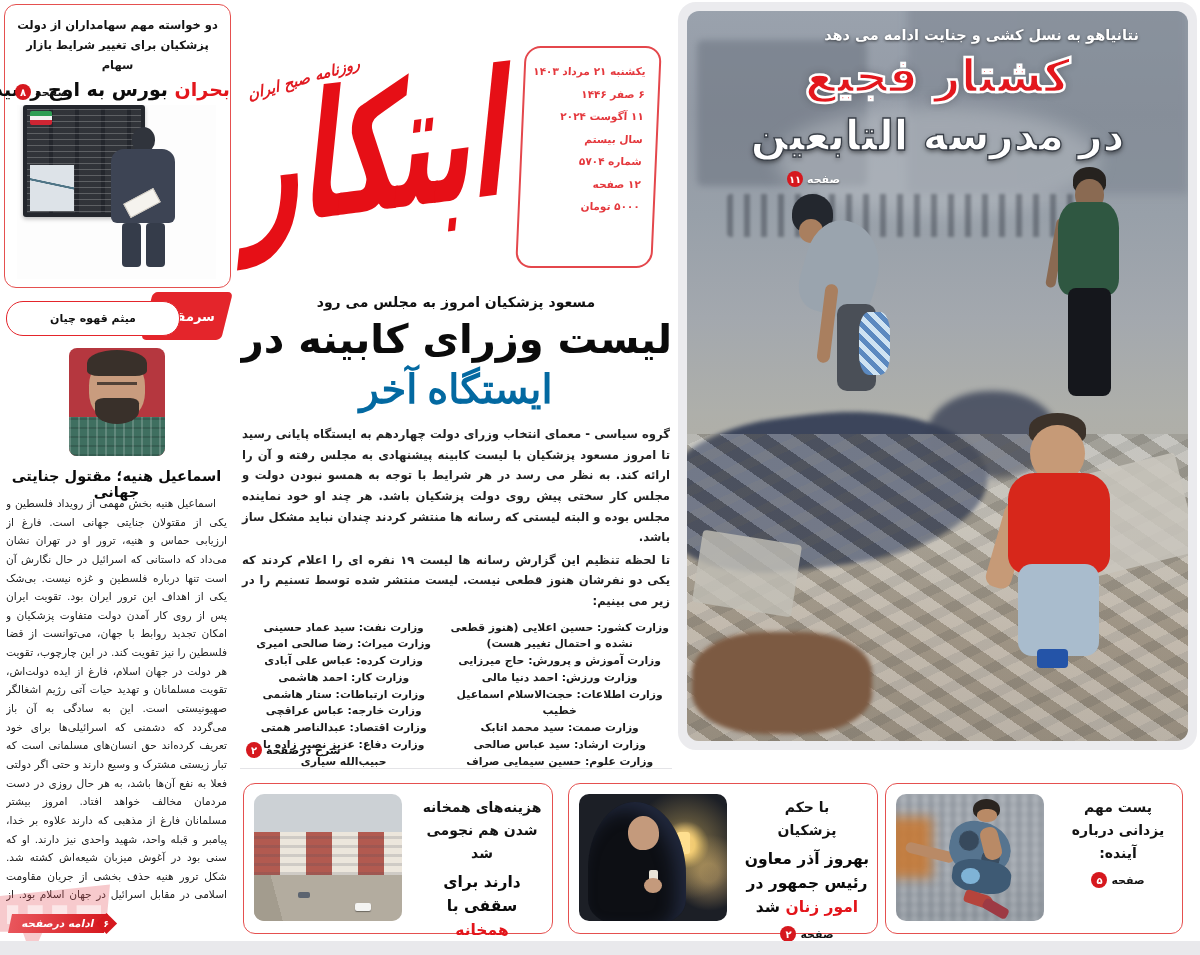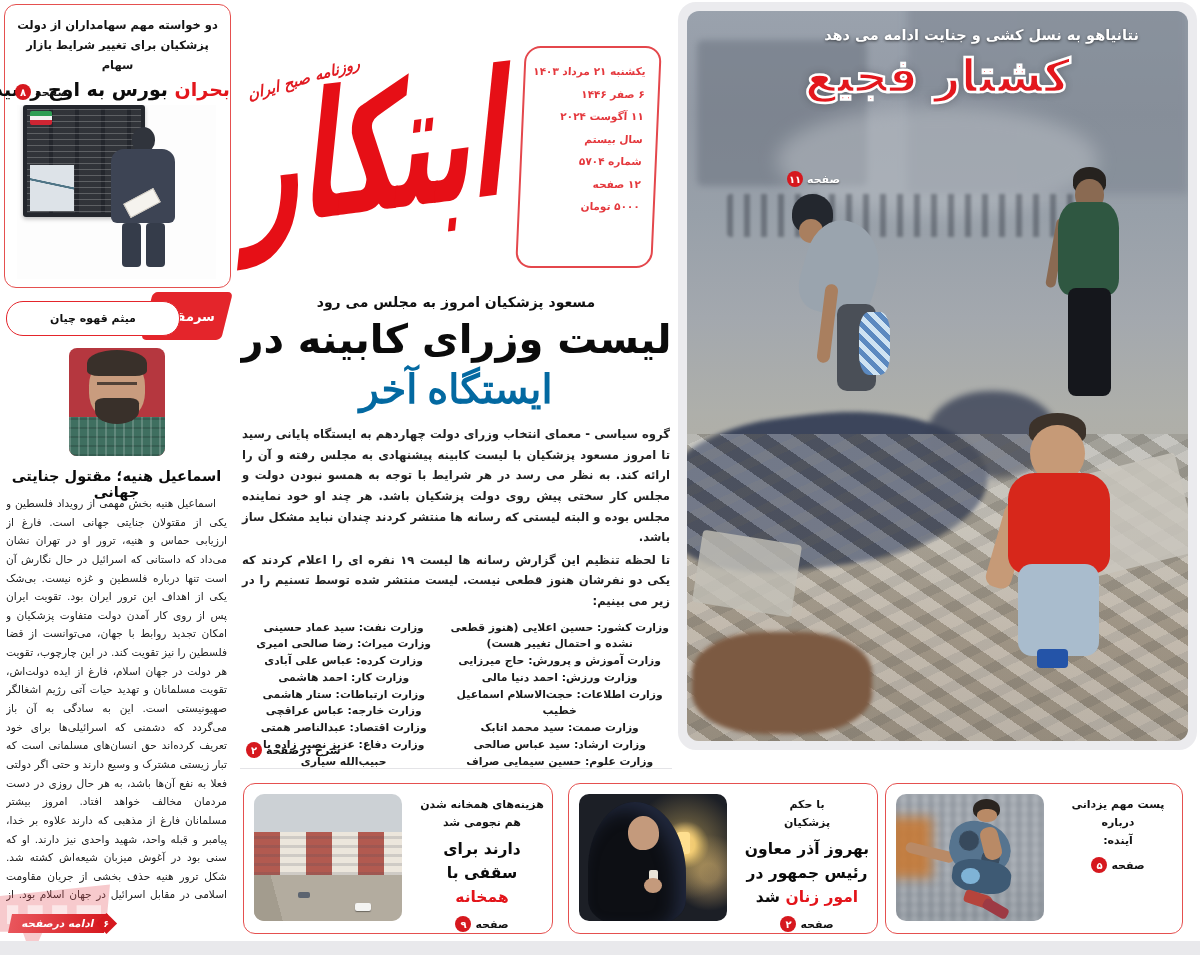--- a/index.html
+++ b/index.html
@@ -327,6 +327,7 @@
       </div>
       <div class="abs gz-kicker">نتانیاهو به نسل کشی و جنایت ادامه می دهد</div>
       <div class="abs gz-h-red">کشتار فجیع</div>
+      <div class="abs gz-h-white">در مدرسه التابعین</div>
       <div class="abs ptag gz-page">
         <span class="word">صفحه</span>
         <span class="pnum">۱۱</span>

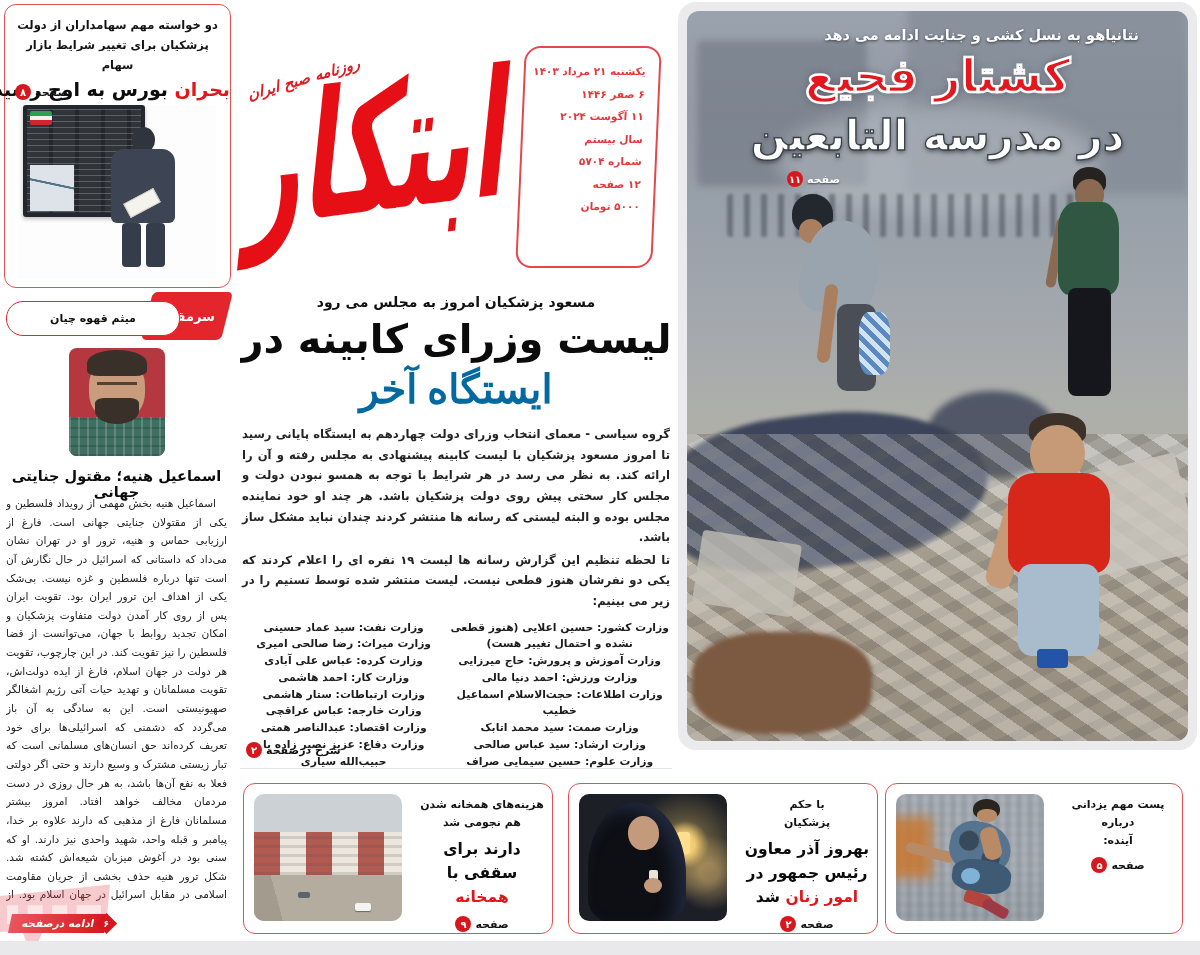--- a/index.html
+++ b/index.html
@@ -74,7 +74,7 @@
   
   .lead{left:240px;top:294px;width:432px;height:475px;overflow:hidden;}
   .lead-kicker{text-align:center;font-size:14px;font-weight:bold;color:#111;}
-  .lead-h-black{text-align:center;font-size:40px;font-weight:bold;color:#0b0b0b;line-height:1.35;white-space:nowrap;margin-top:2px;}
+  .lead-h-black{text-align:right;font-size:40px;font-weight:bold;color:#0b0b0b;line-height:1.35;white-space:nowrap;margin-top:2px;}
   .lead-h-red{text-align:center;font-size:40px;font-weight:bold;color:#0369a1;line-height:1.2;white-space:nowrap;font-family:Liberation Serif, serif;}
   .lead-p{font-size:11.6px;font-weight:bold;line-height:1.78;text-align:justify;color:#242424;margin:10px 2px 0;}
   .lead-p.second{margin-top:2px;}

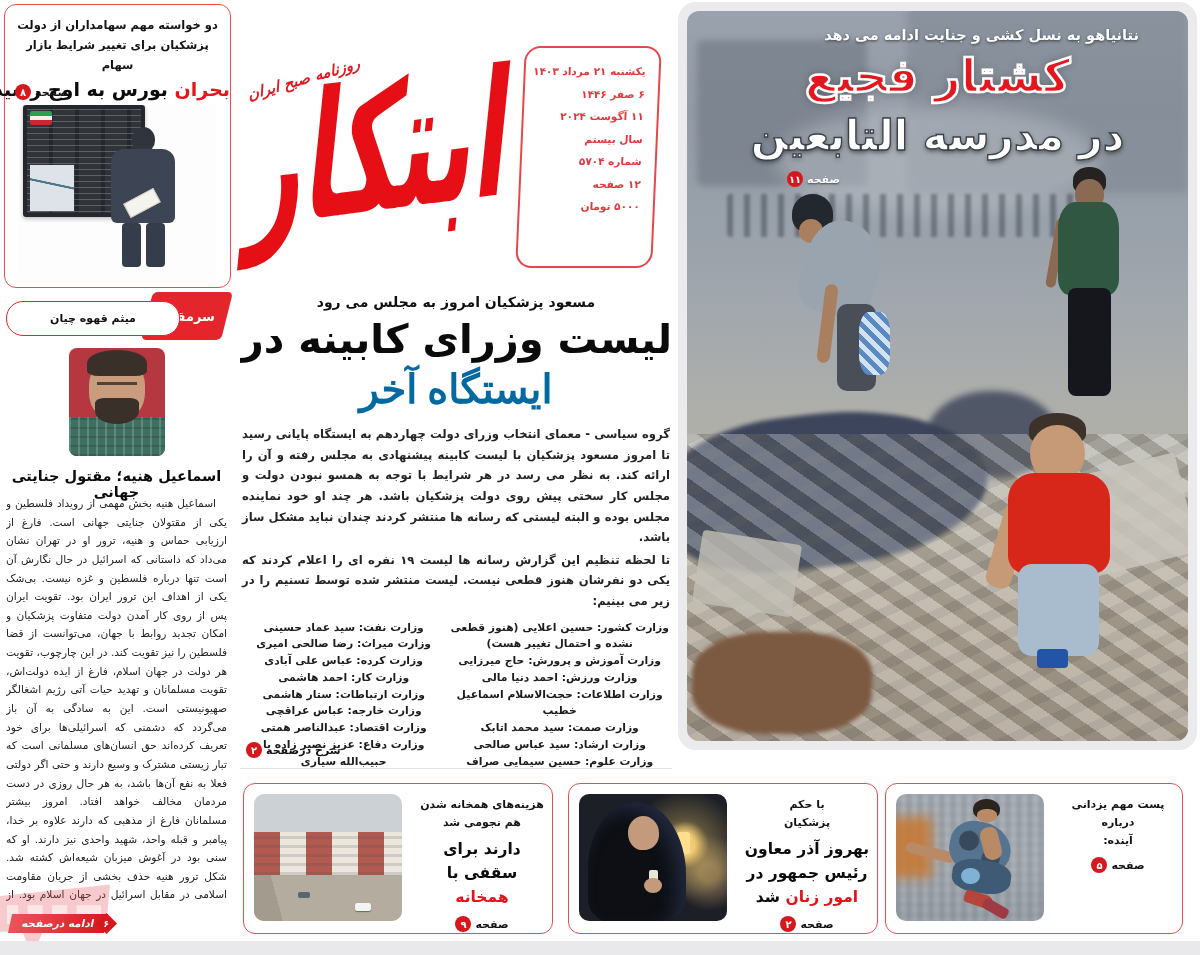--- a/index.html
+++ b/index.html
@@ -134,7 +134,7 @@
   
   .bbox{position:absolute;top:783px;height:151px;display:flex;box-sizing:border-box;}
   .bbox .text{flex:1;padding:12px 6px 8px;text-align:center;}
-  .b-kicker{font-size:11px;font-weight:bold;line-height:1.65;color:#141414;}
+  .b-kicker{font-size:14px;font-weight:bold;line-height:1.65;color:#141414;}
   .b-head{font-size:15.5px;font-weight:bold;line-height:1.55;color:#0c0c0c;margin-top:5px;}
   .b-head .red{color:#e3151b;}
   .b-page{margin-top:7px;}

